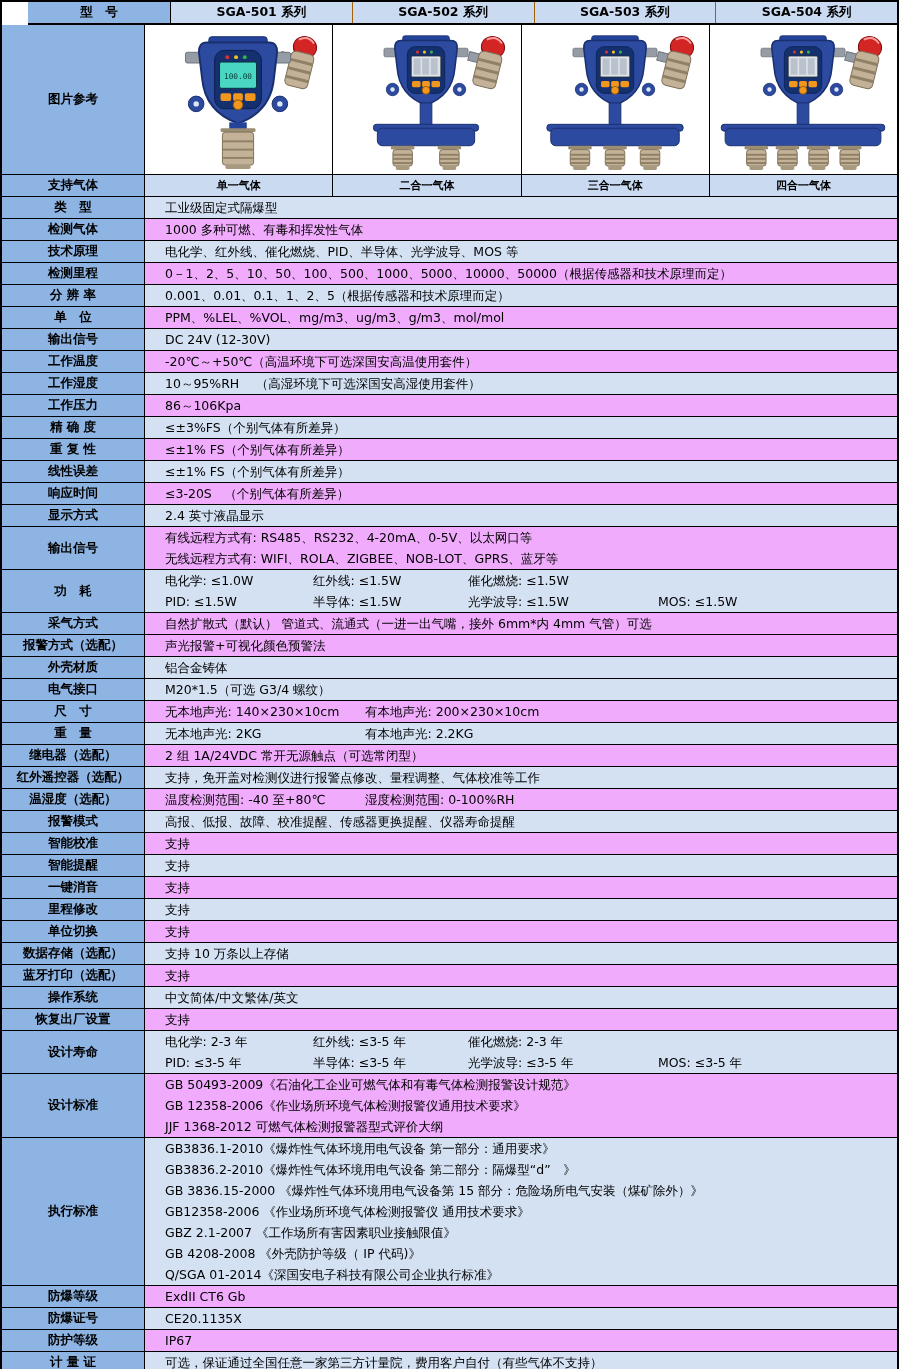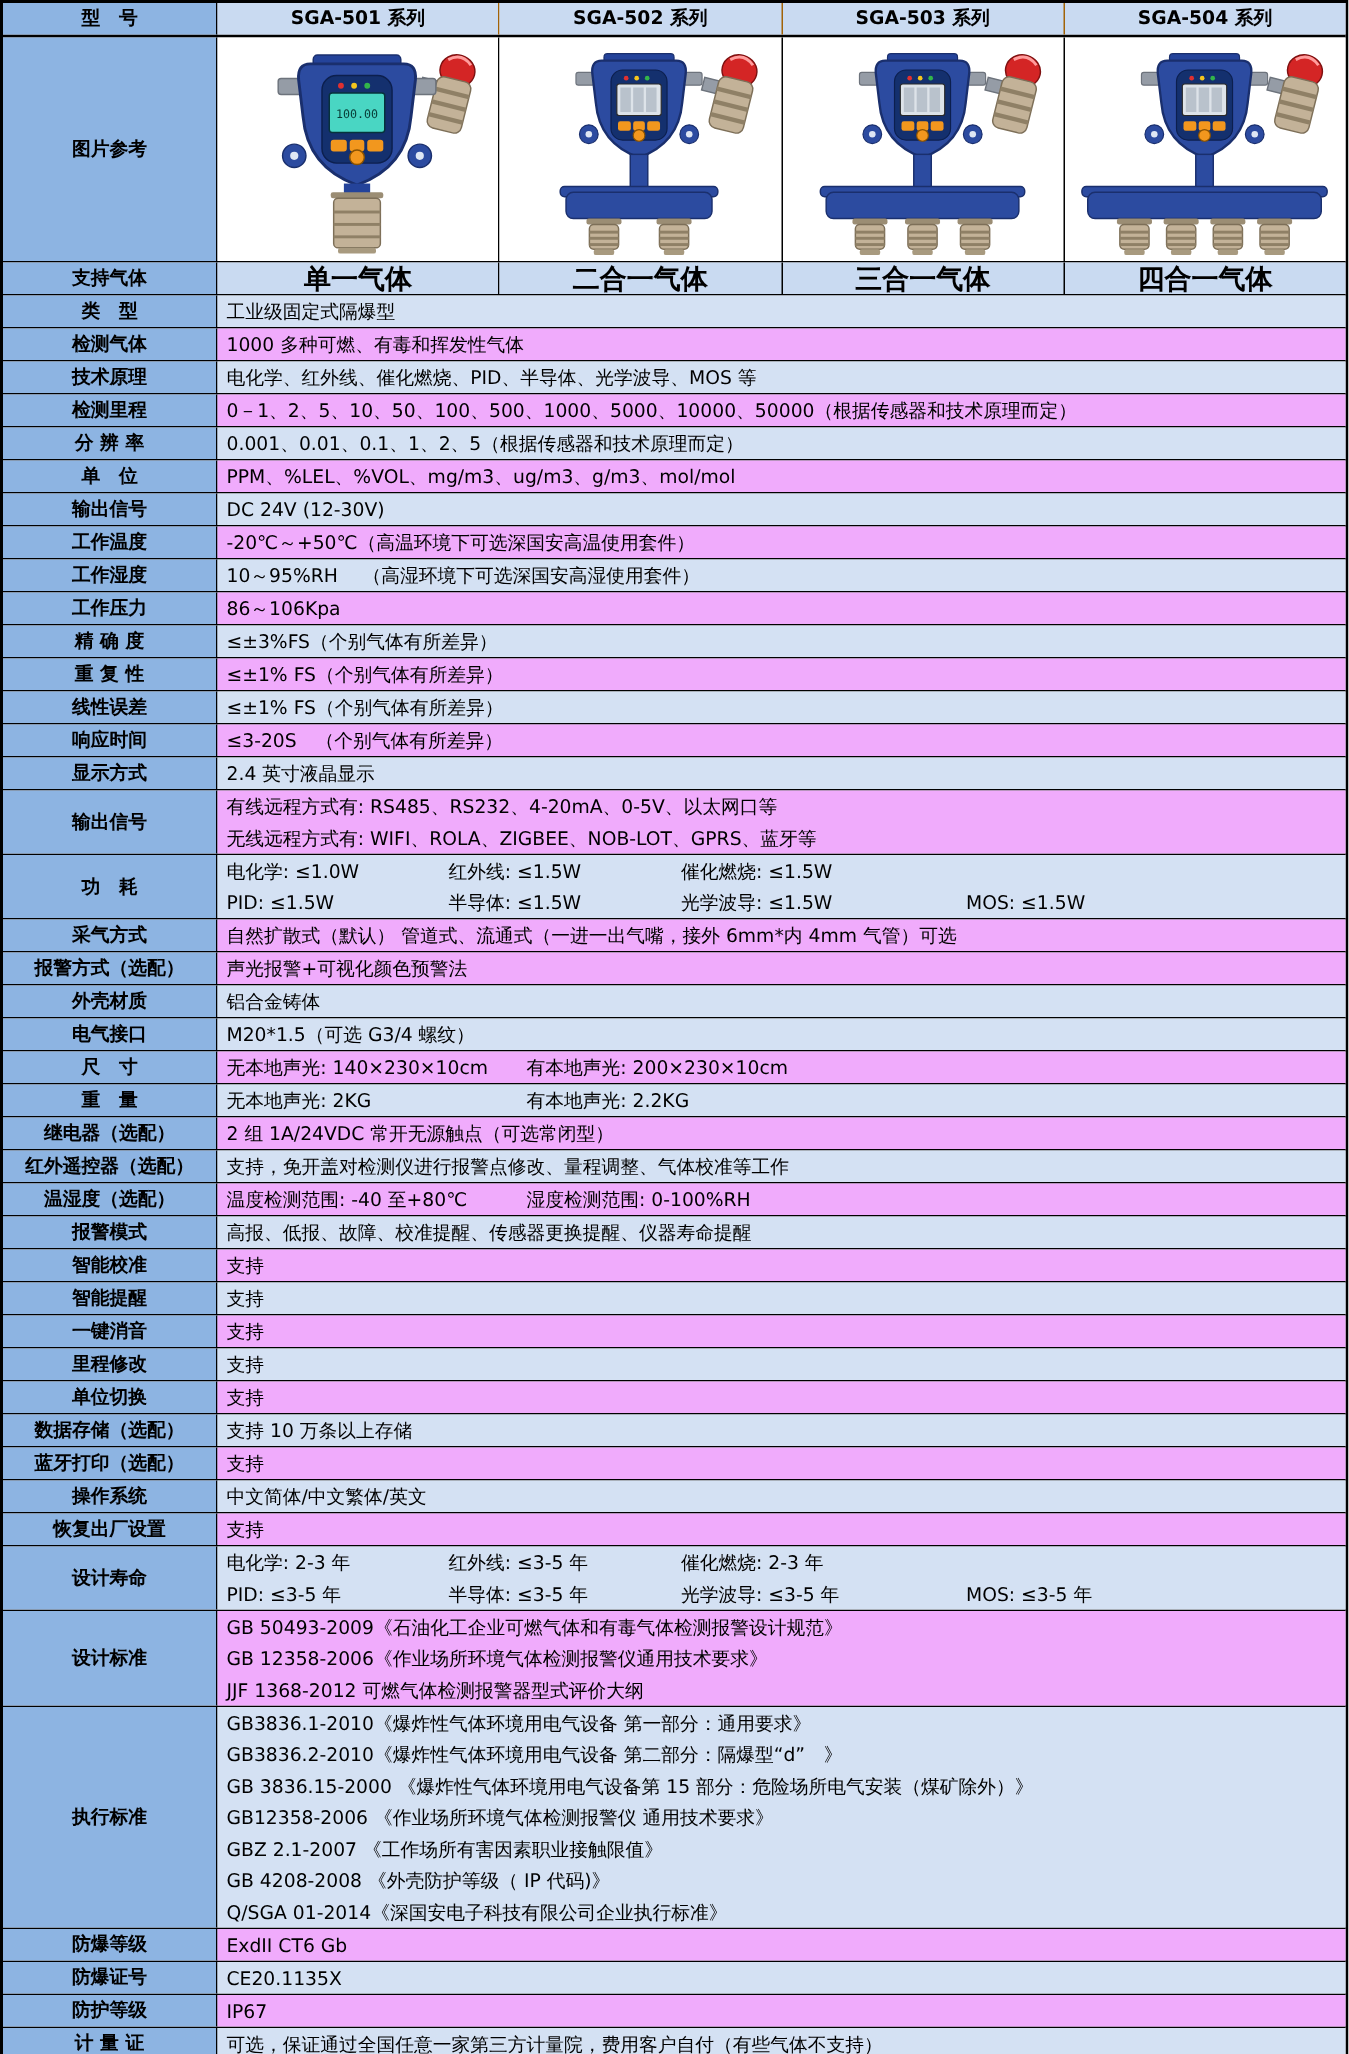--- a/index.html
+++ b/index.html
@@ -12,7 +12,7 @@
          border-right:1px solid #000;display:flex;align-items:center;justify-content:center;
          font-weight:bold;font-size:12.5px;text-align:center;padding:0 2px;line-height:1.15;}
   
-  .mrow{height:21px;border-bottom:2px solid #000;}
+  .mrow{height:21px;border-bottom:2px solid #000;margin-left:26px;}
   .mcell{flex:1;box-sizing:border-box;background:#c9daf1;border-right:1px solid #a16207;
          display:flex;align-items:center;justify-content:center;font-weight:bold;font-size:12.5px;}
   .mcell:last-child,.icell:last-child,.gcell:last-child{border-right:none;}

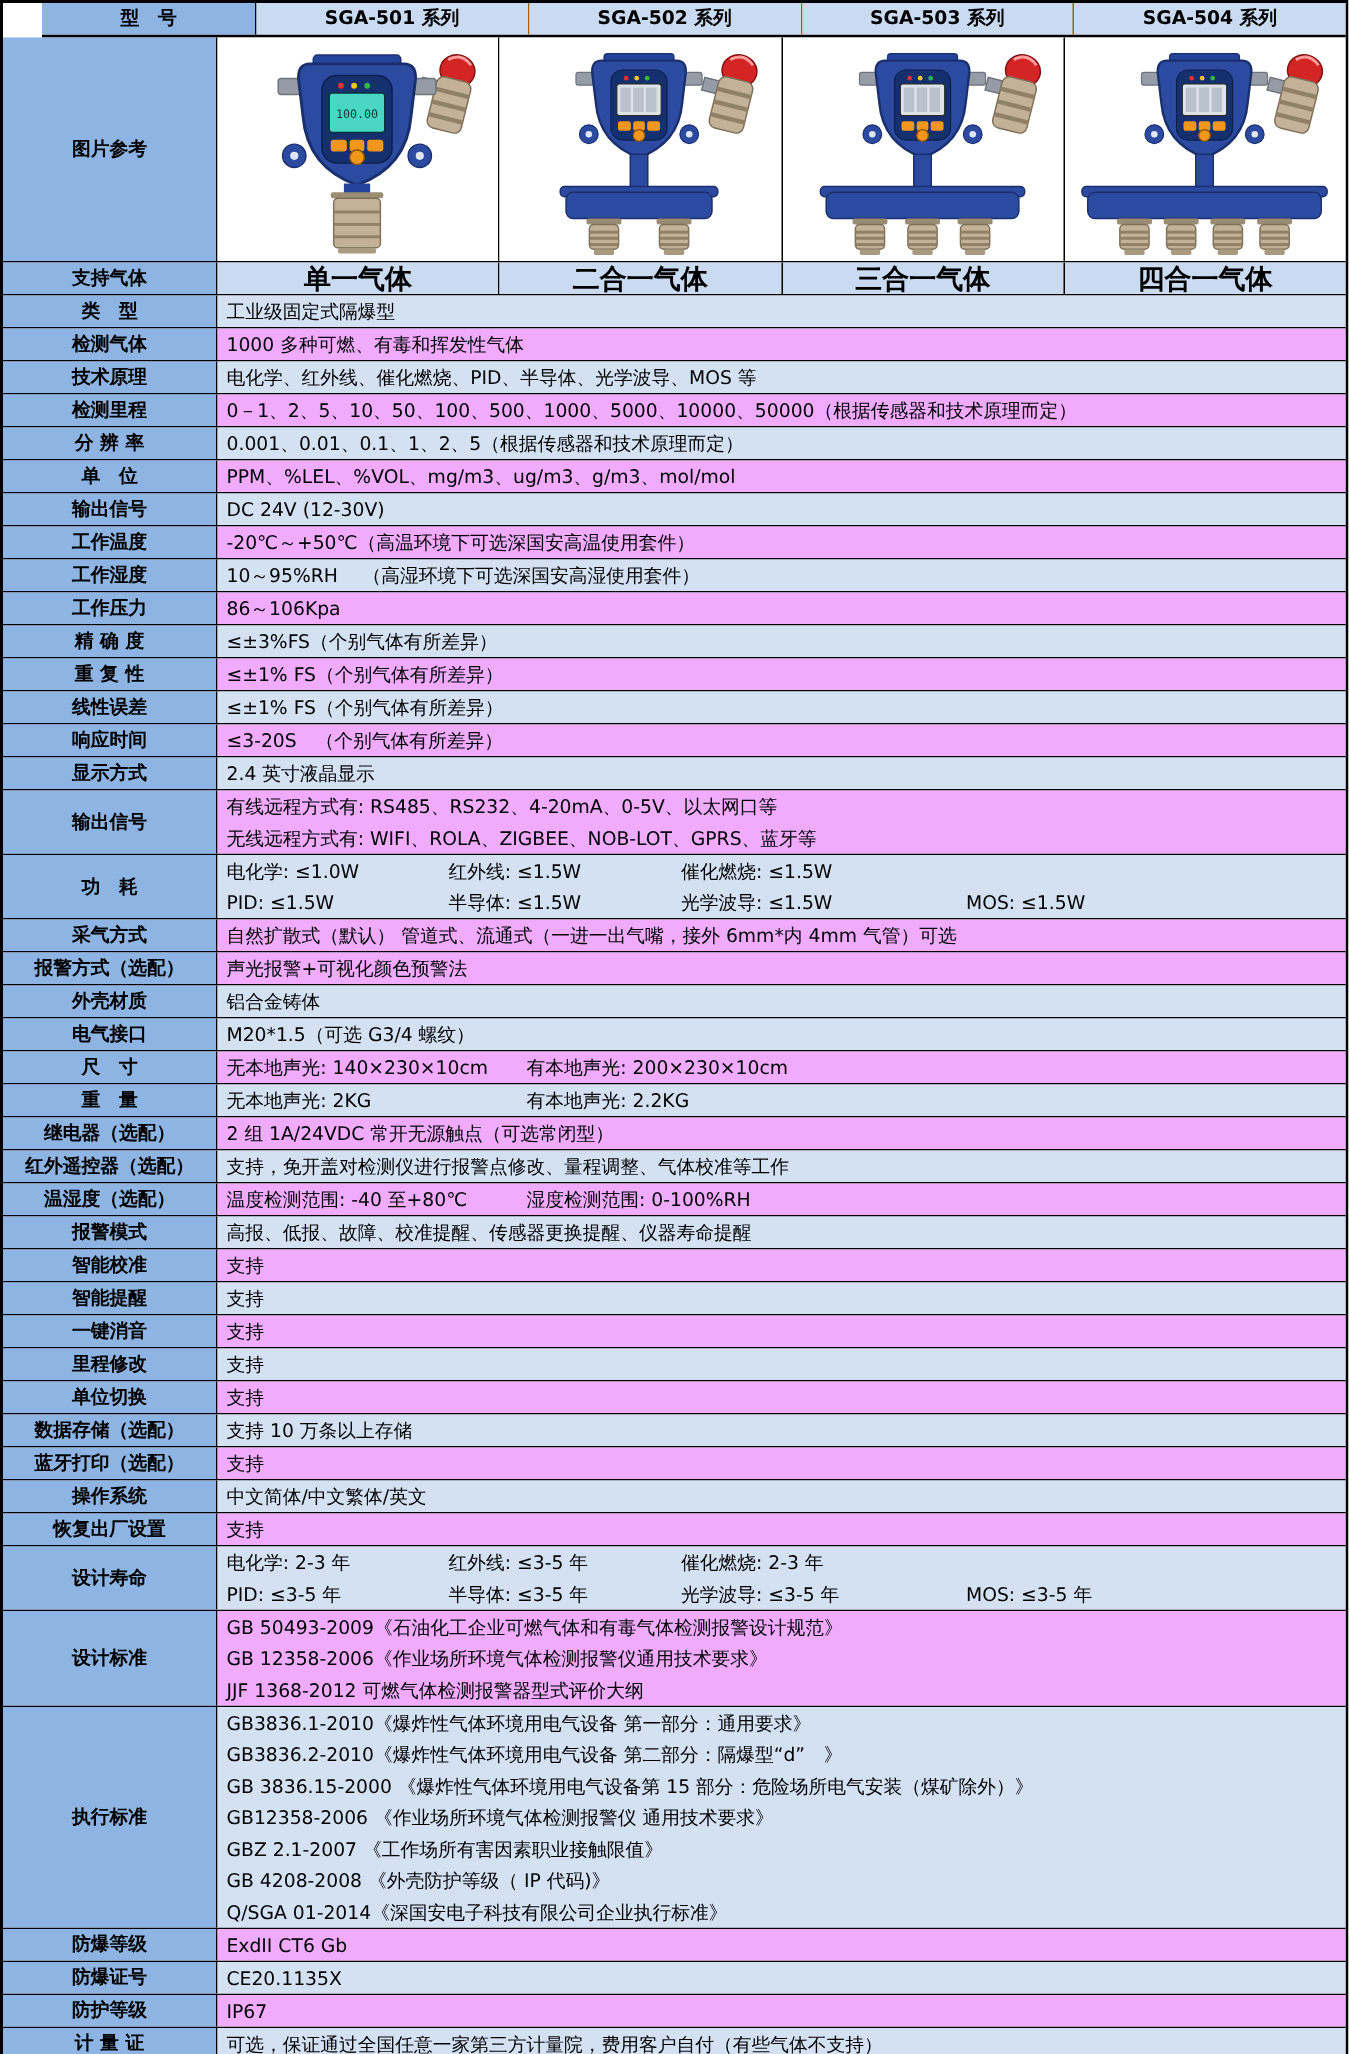--- a/index.html
+++ b/index.html
@@ -21,7 +21,7 @@
          display:flex;align-items:center;justify-content:center;overflow:hidden;}
   .grow{height:21px;}
   .gcell{flex:1;box-sizing:border-box;background:#c9daf1;border-right:1px solid #000;
-         display:flex;align-items:center;justify-content:center;font-weight:bold;font-size:18px;}
+         display:flex;align-items:center;justify-content:center;font-weight:bold;font-size:11px;}
   
   .srow .ccell{flex:1;box-sizing:border-box;background:#d4e1f3;font-size:12.5px;
                display:flex;flex-direction:column;justify-content:center;padding-left:6px;overflow:hidden;}

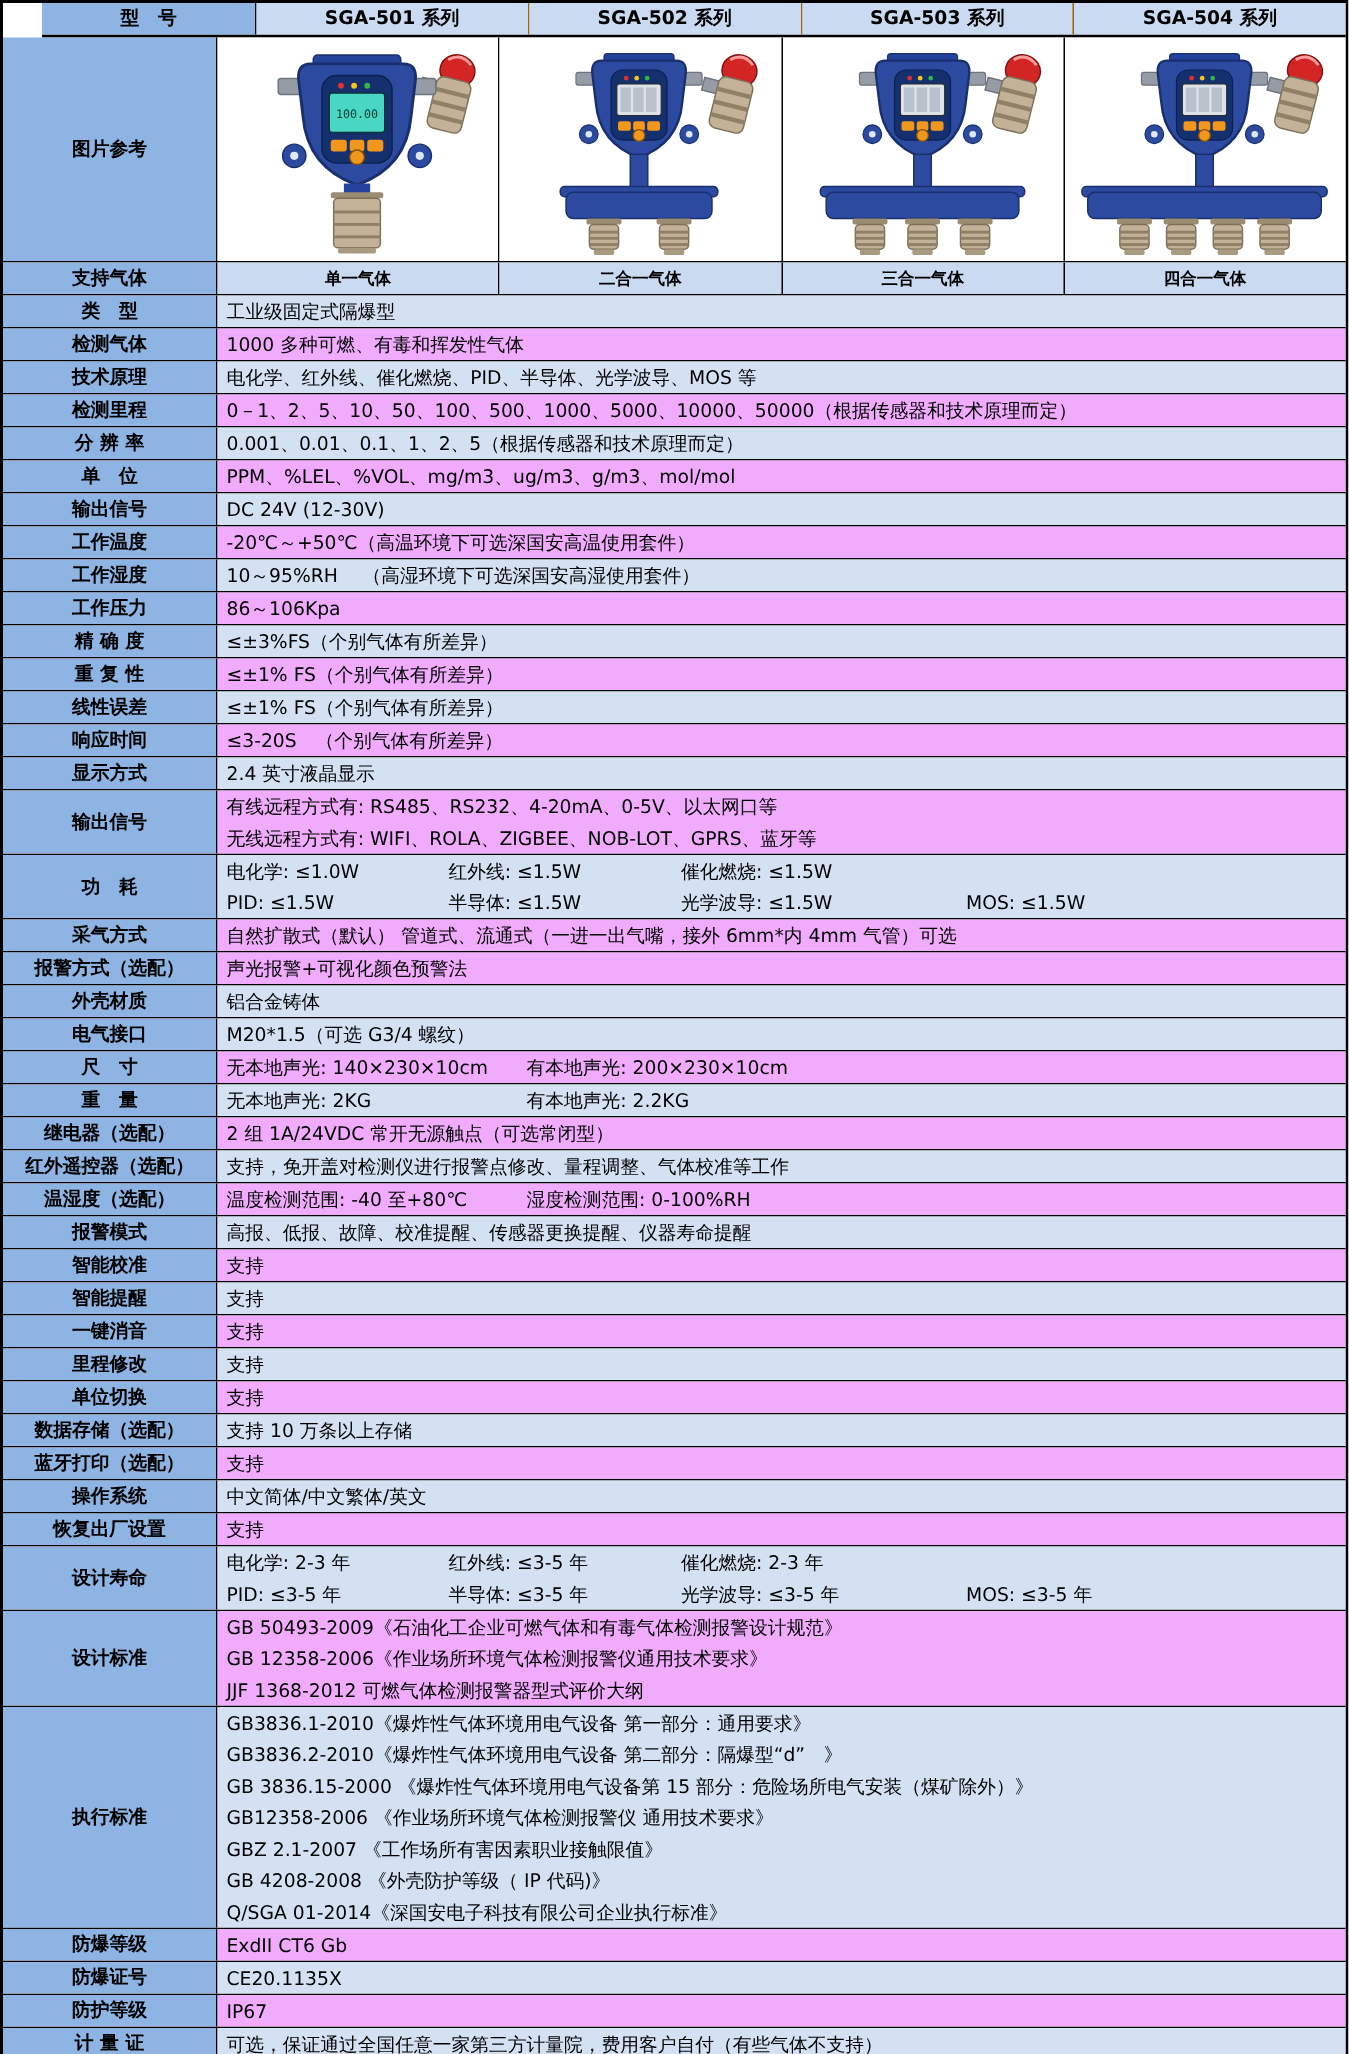--- a/index.html
+++ b/index.html
@@ -24,7 +24,7 @@
          display:flex;align-items:center;justify-content:center;font-weight:bold;font-size:11px;}
   
   .srow .ccell{flex:1;box-sizing:border-box;background:#d4e1f3;font-size:12.5px;
-               display:flex;flex-direction:column;justify-content:center;padding-left:6px;overflow:hidden;}
+               display:flex;flex-direction:column;justify-content:center;padding-left:20px;overflow:hidden;}
   .srow.alt .ccell{background:#f0abfc;}
   .line{height:21px;line-height:21px;white-space:nowrap;}
   .grid4{display:grid;grid-template-columns:148px 155px 190px 1fr;height:21px;line-height:21px;white-space:nowrap;}

